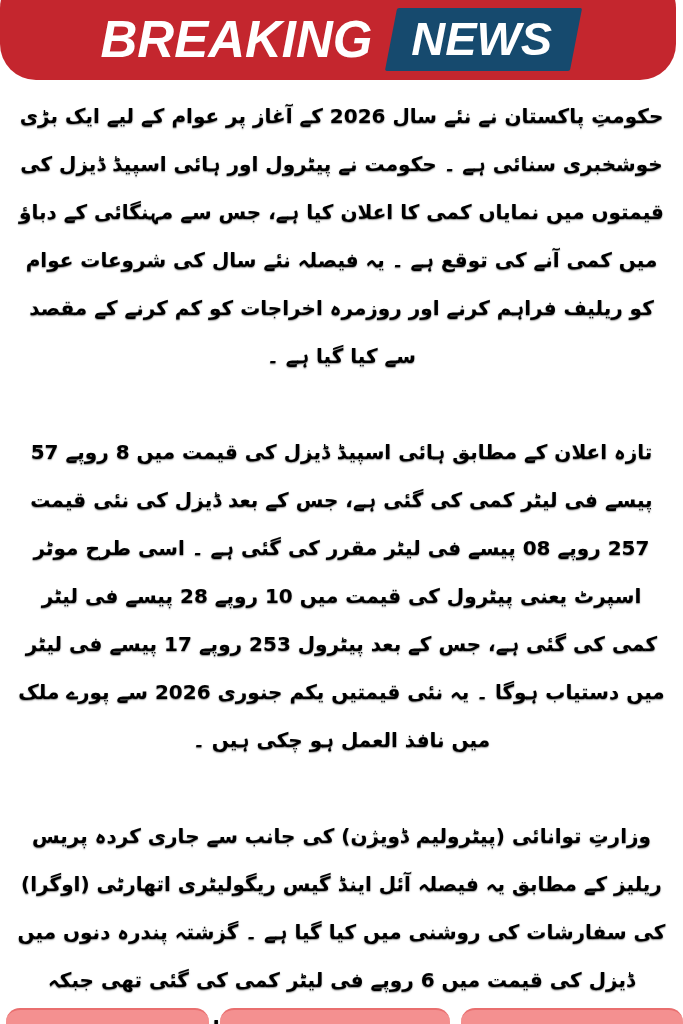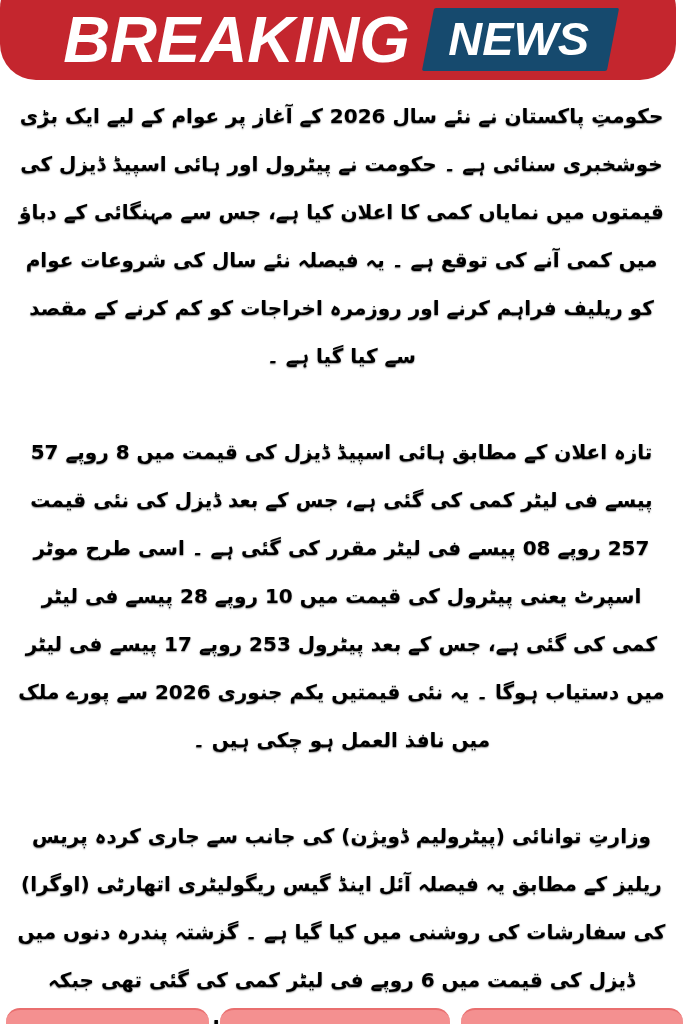--- a/index.html
+++ b/index.html
@@ -36,7 +36,7 @@
     font-family: "Liberation Sans", sans-serif;
     font-weight: bold;
     font-style: italic;
-    font-size: 65px;
+    font-size: 51px;
     letter-spacing: 0px;
     line-height: 1;
     padding-right: 6px;

